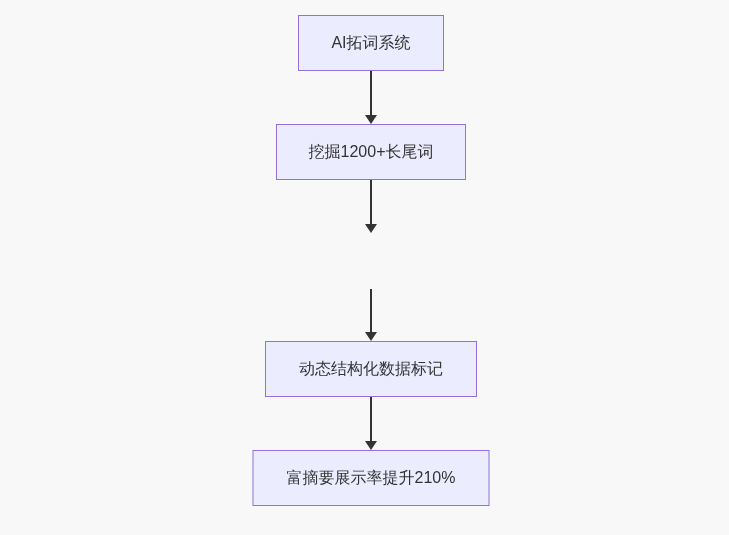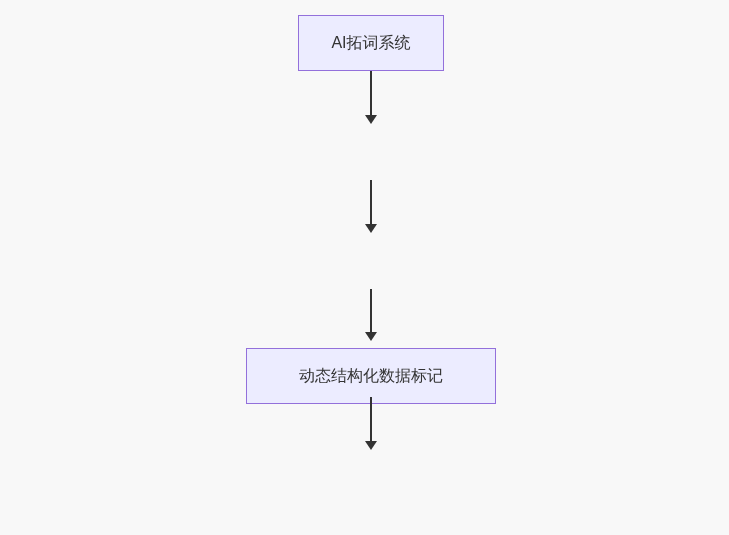--- a/index.html
+++ b/index.html
@@ -70,6 +70,9 @@
     <div class="head"></div>
   </div>
 
+  <div class="node" style="top:124px;width:190px">
+    <span>挖掘1200+长尾词</span>
+  </div>
 
   <div class="arrow" style="top:180px;height:53px">
     <div class="line"></div>

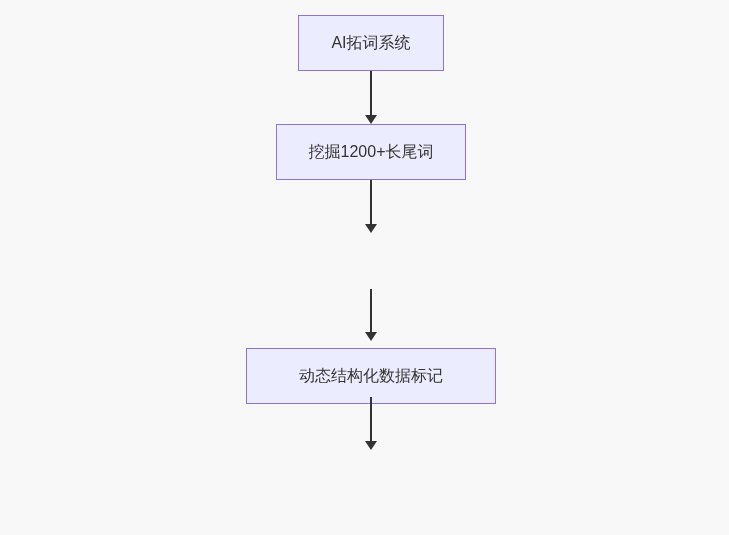--- a/index.html
+++ b/index.html
@@ -85,7 +85,7 @@
     <div class="head"></div>
   </div>
 
-  <div class="node" style="top:348px;width:250px">
+  <div class="node" style="top:341px;width:212px">
     <span>动态结构化数据标记</span>
   </div>
 

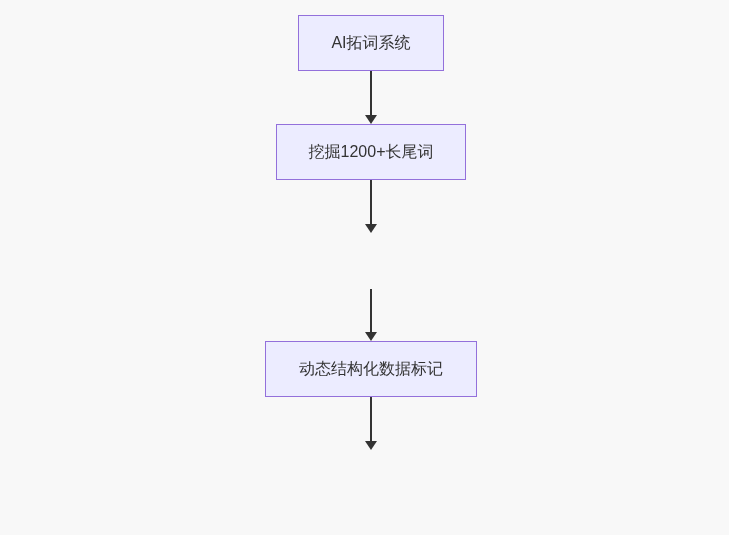--- a/index.html
+++ b/index.html
@@ -94,6 +94,9 @@
     <div class="head"></div>
   </div>
 
+  <div class="node" style="top:450px;width:237px">
+    <span>富摘要展示率提升210%</span>
+  </div>
 
 </div>
 

